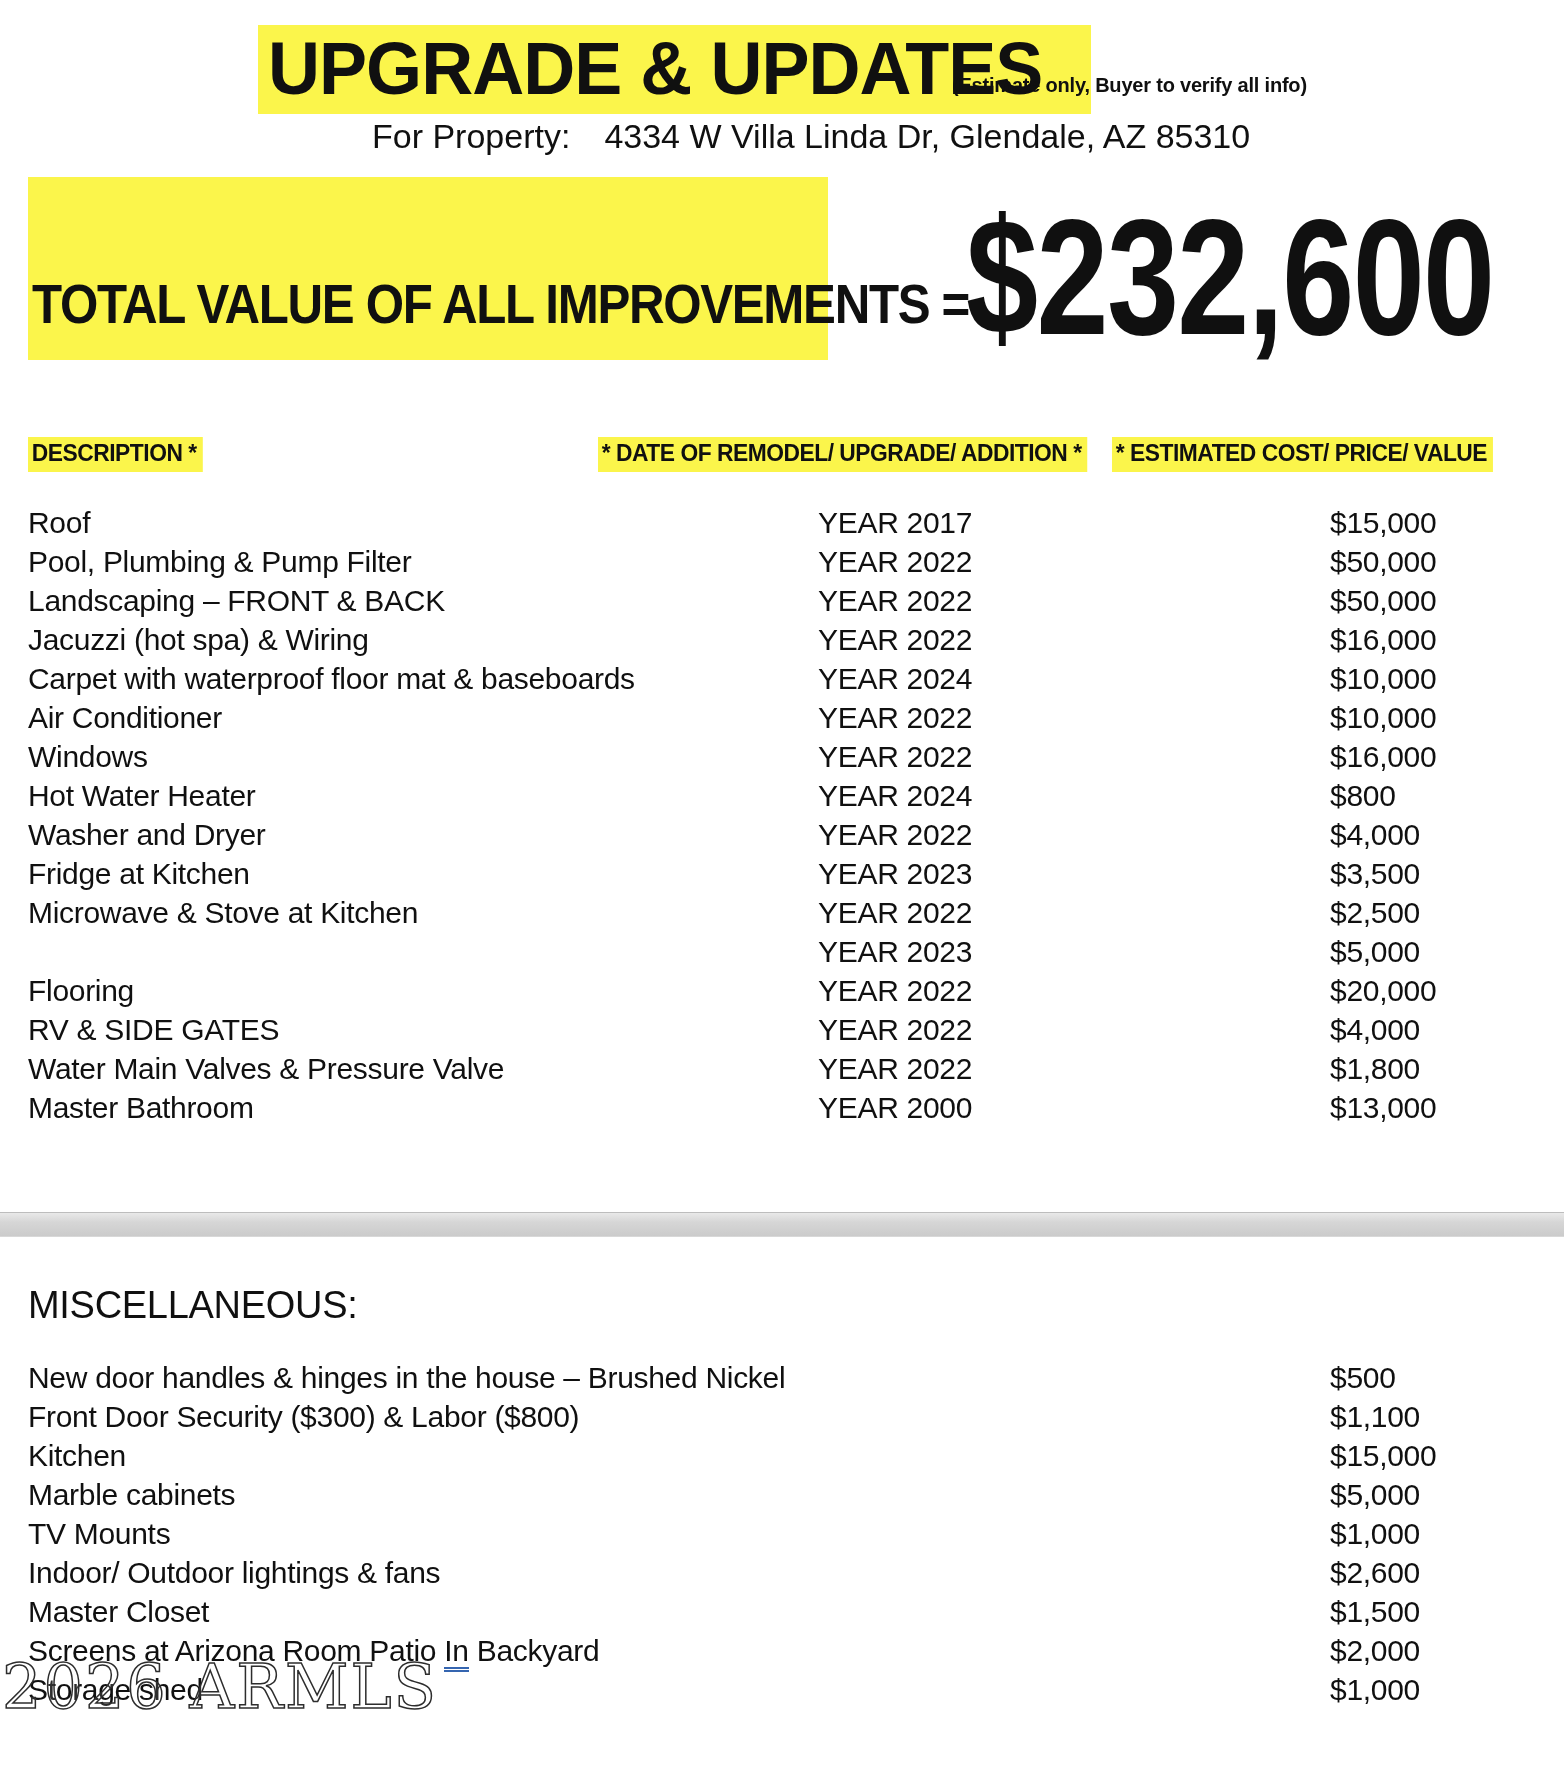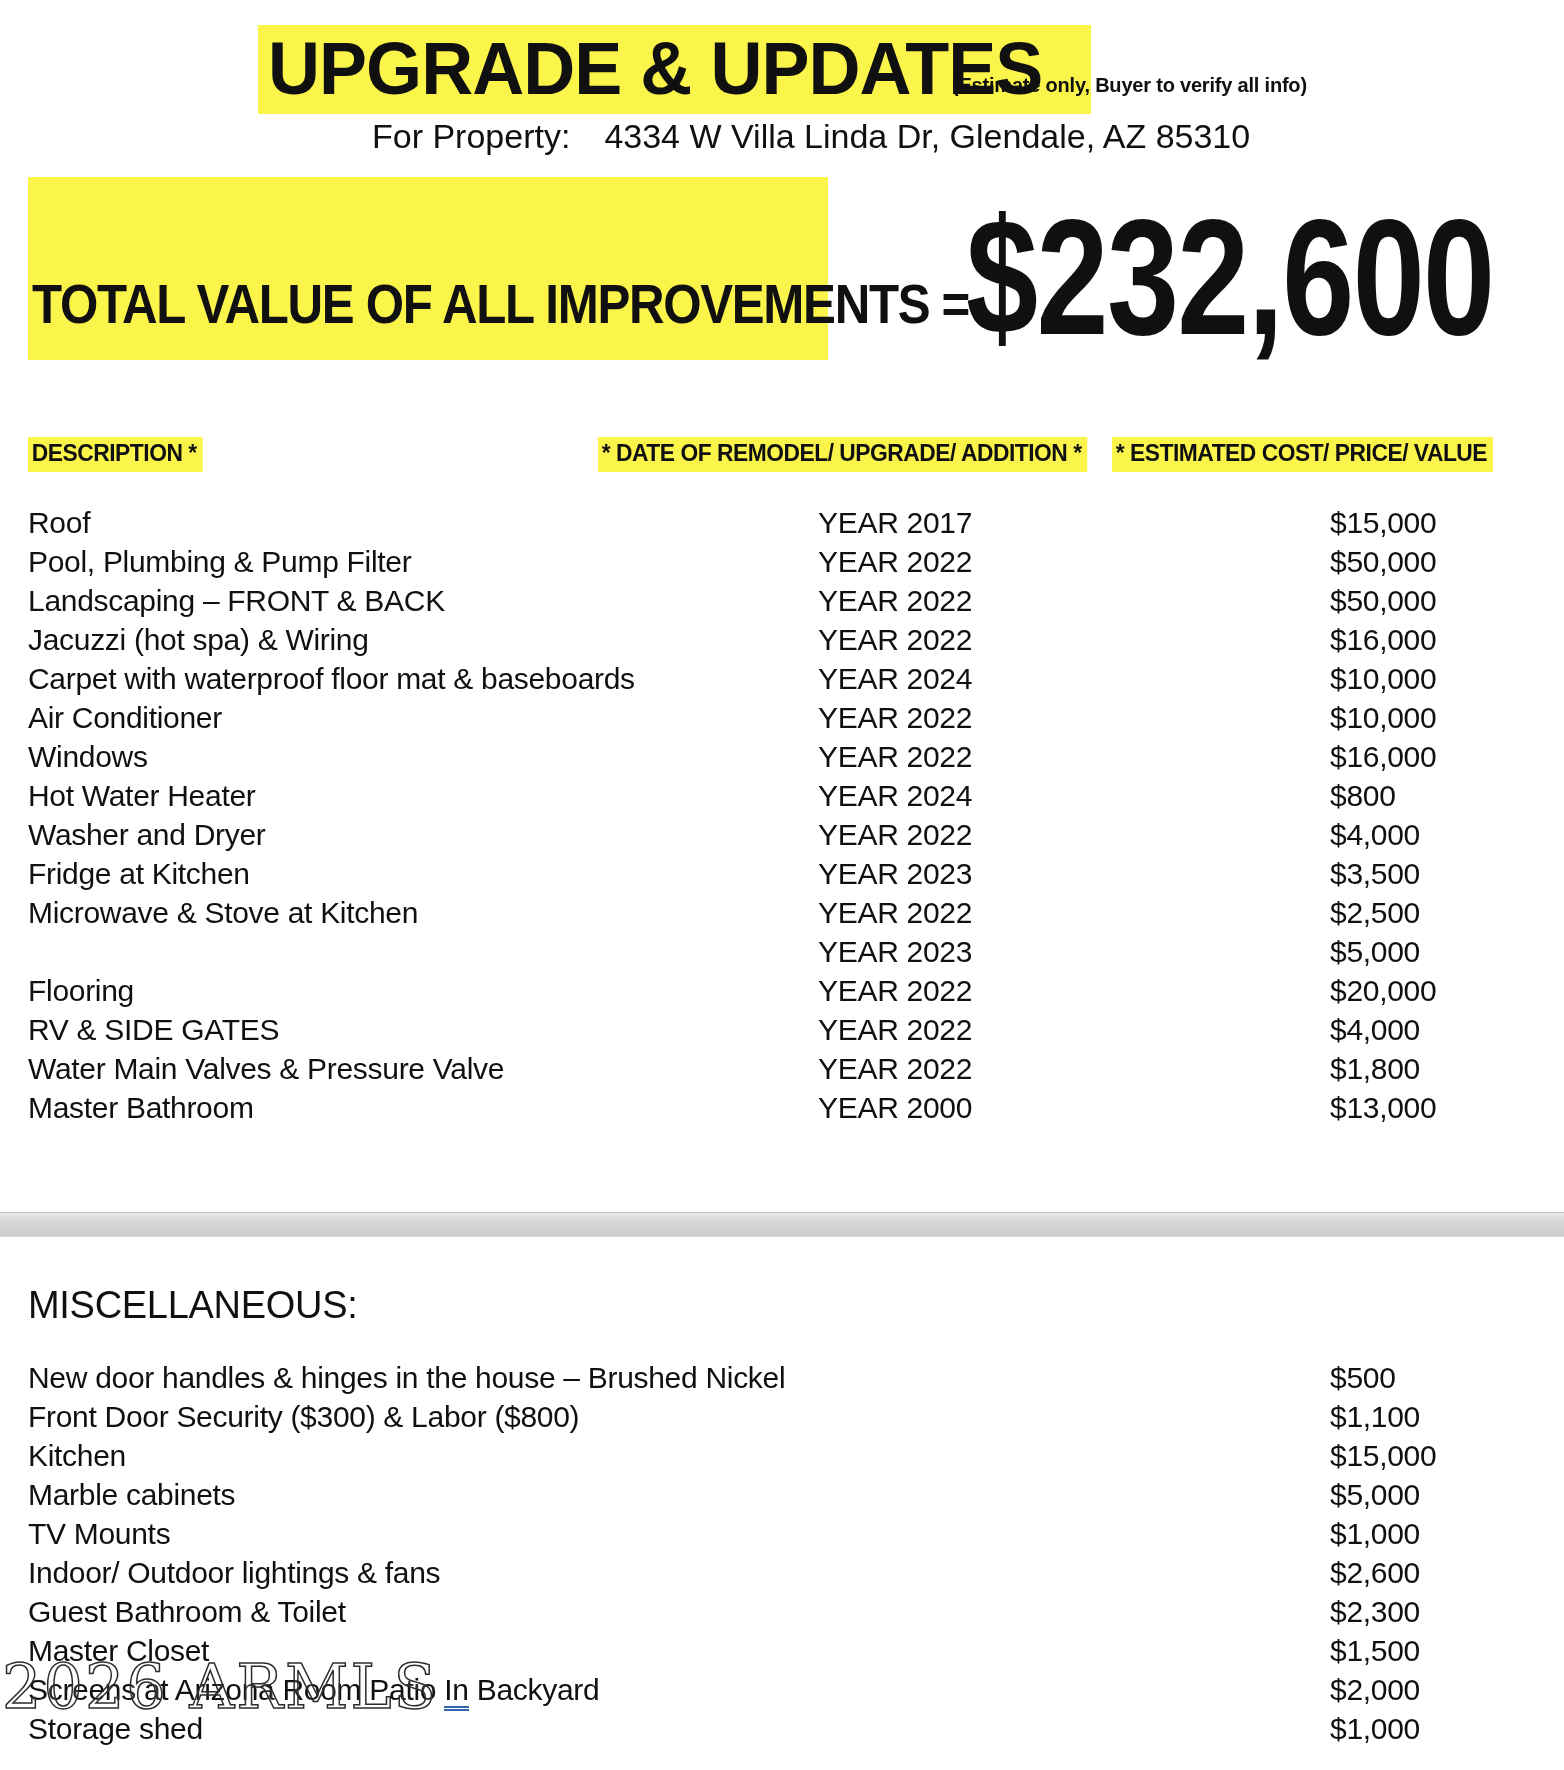--- a/index.html
+++ b/index.html
@@ -187,10 +187,6 @@
       <span class="c-cost">$2,600</span>
     </div>
     <div class="row">
-      <span>Guest Bathroom &amp; Toilet</span>
-      <span class="c-cost">$2,300</span>
-    </div>
-    <div class="row">
       <span>Master Closet</span>
       <span class="c-cost">$1,500</span>
     </div>

